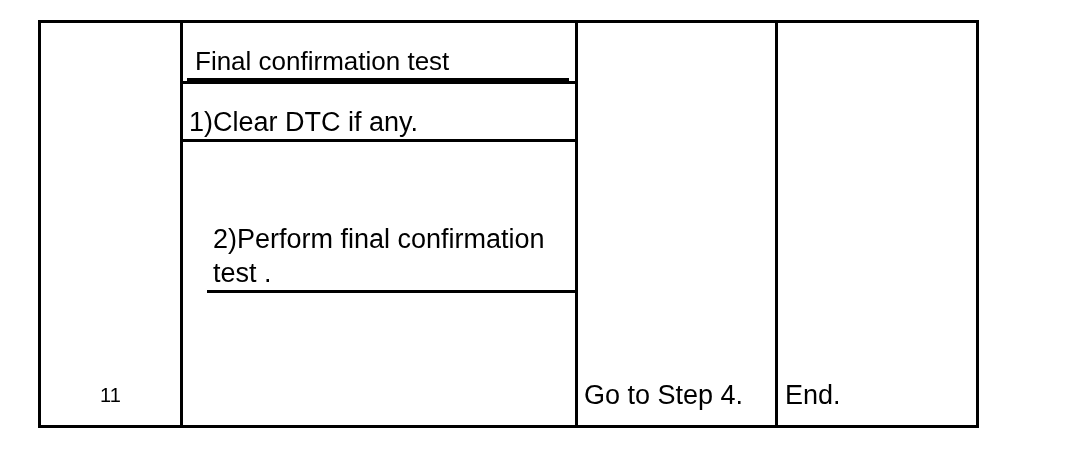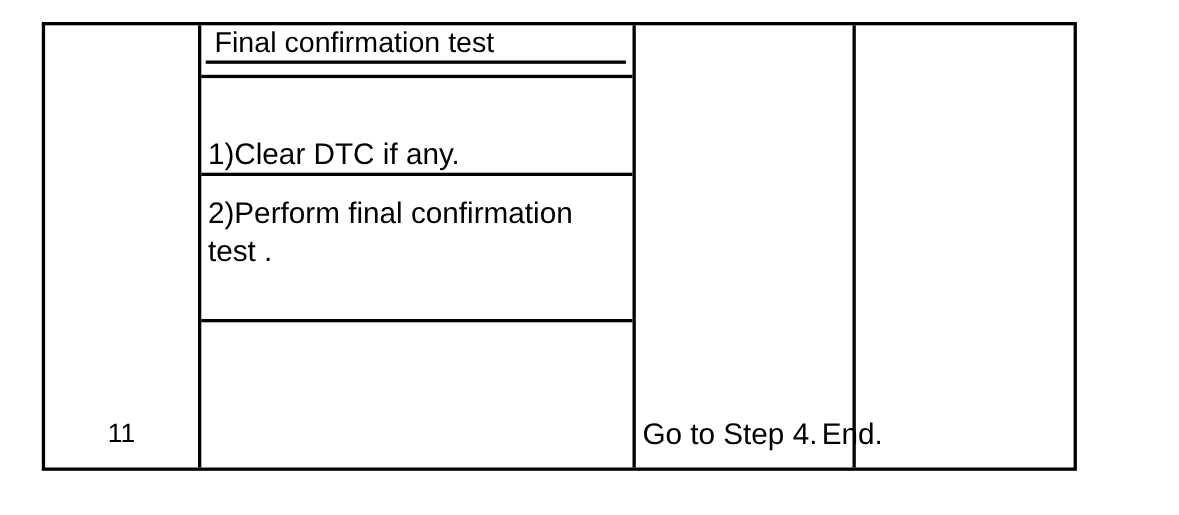--- a/index.html
+++ b/index.html
@@ -99,9 +99,9 @@
   
   .proc-row-title {
     top: 0;
-    height: 48px;
-    border-bottom: 3px solid #000000;
-    justify-content: flex-start;
+    height: 61px;
+    border-bottom: 3px solid #000000;
+    justify-content: flex-end;
   }
   
   .proc-row-1 {

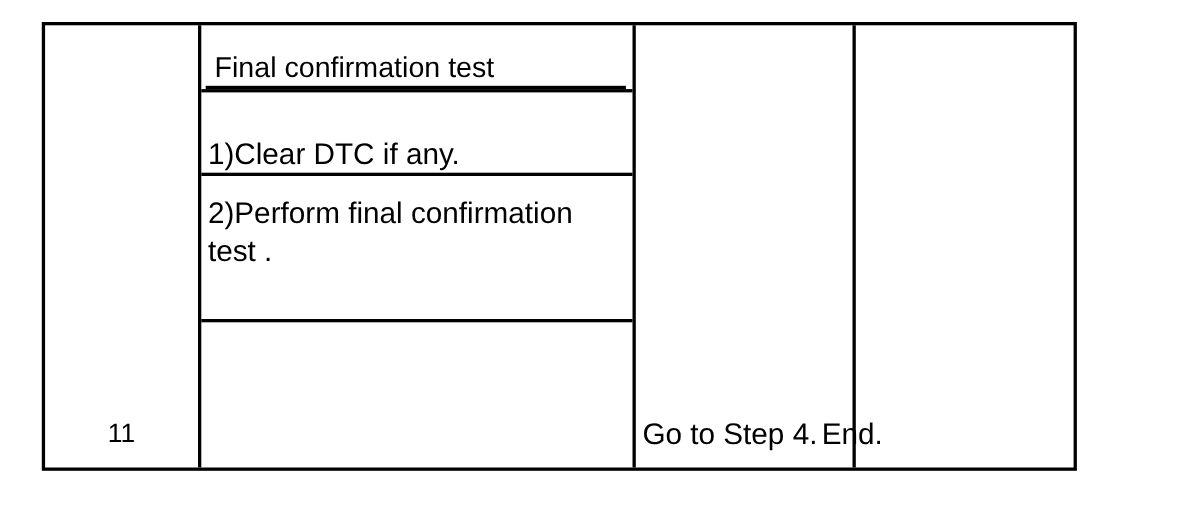--- a/index.html
+++ b/index.html
@@ -106,7 +106,7 @@
   
   .proc-row-1 {
     top: 61px;
-    height: 76px;
+    height: 58px;
     border-bottom: 3px solid #000000;
   }
   

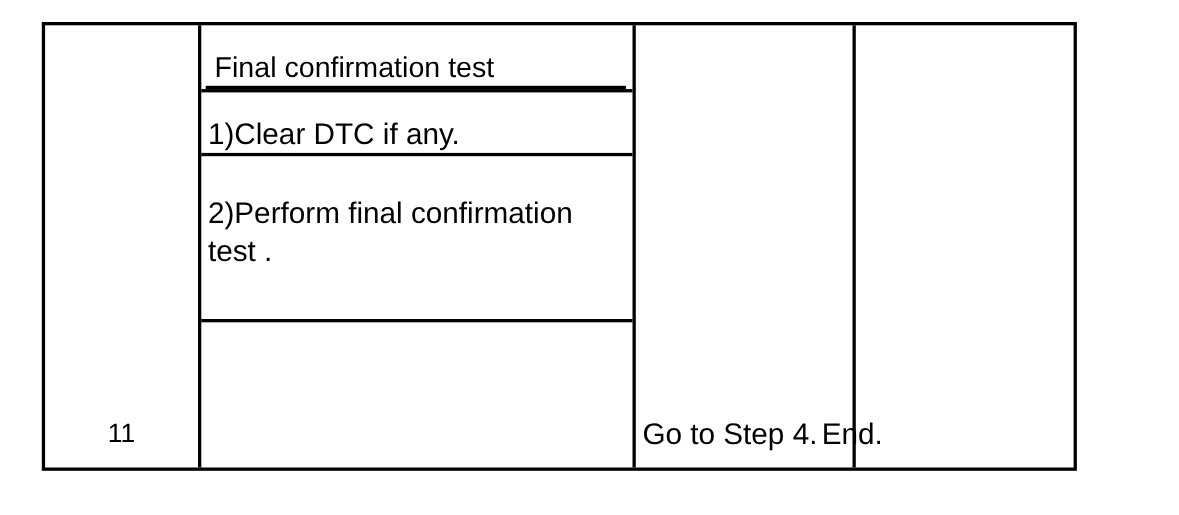--- a/index.html
+++ b/index.html
@@ -114,8 +114,9 @@
     top: 132px;
     height: 138px;
     border-bottom: 3px solid #000000;
-    justify-content: flex-start;
+    justify-content: flex-end;
     padding-top: 22px;
+    margin-left: 24px;
   }
   
   .proc-row-3 {

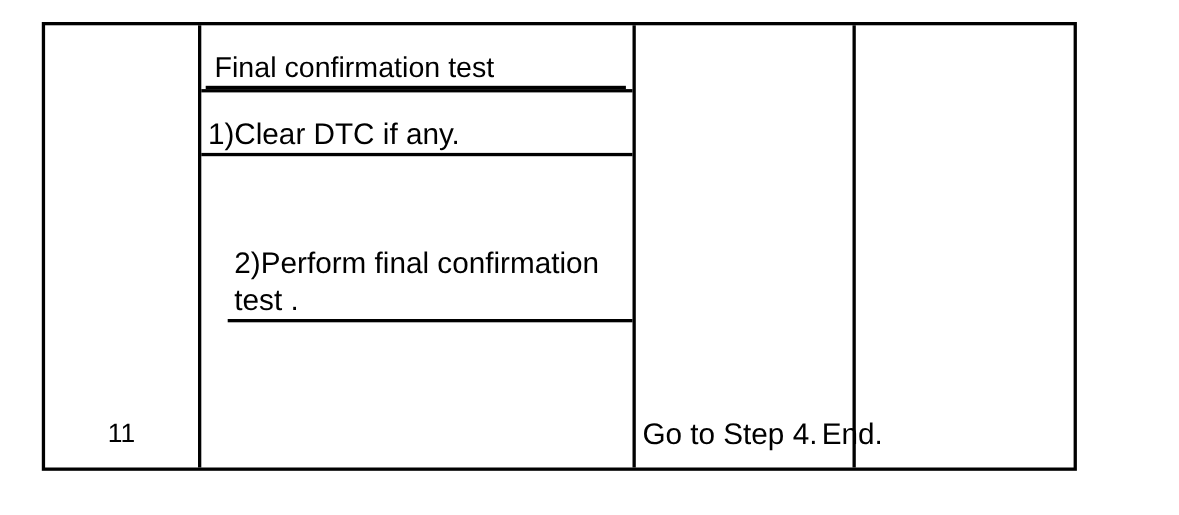--- a/index.html
+++ b/index.html
@@ -74,7 +74,7 @@
     display: flex;
     align-items: center;
     justify-content: center;
-    font-size: 24px;
+    font-size: 20px;
     line-height: 1;
   }
 

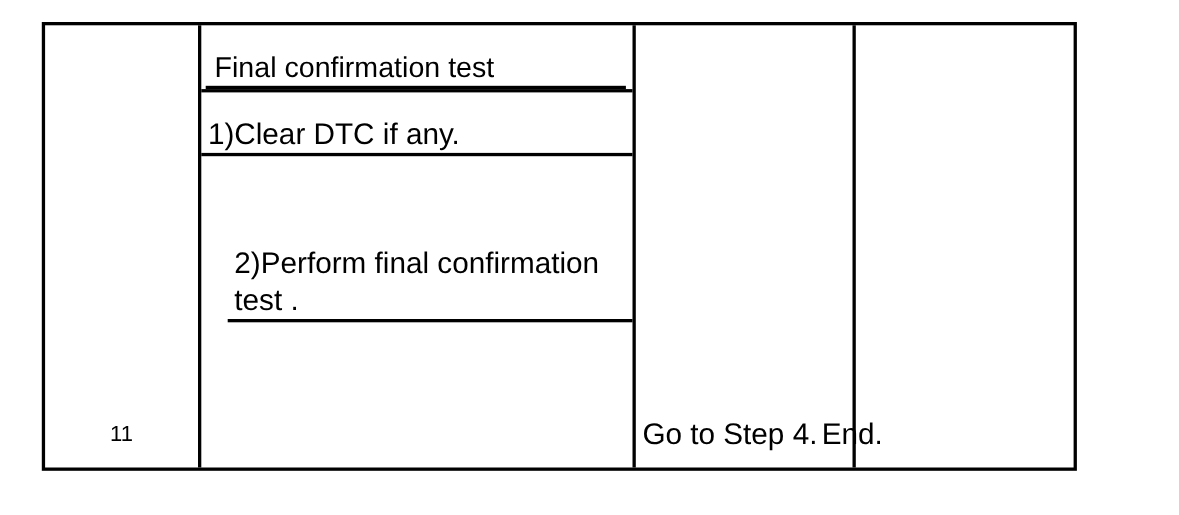--- a/index.html
+++ b/index.html
@@ -59,7 +59,7 @@
     border-right: 3px solid #000000;
   }
   .col-no {
-    left: 700px;
+    left: 738px;
     right: 0;
     margin-top: 28px;
   }

